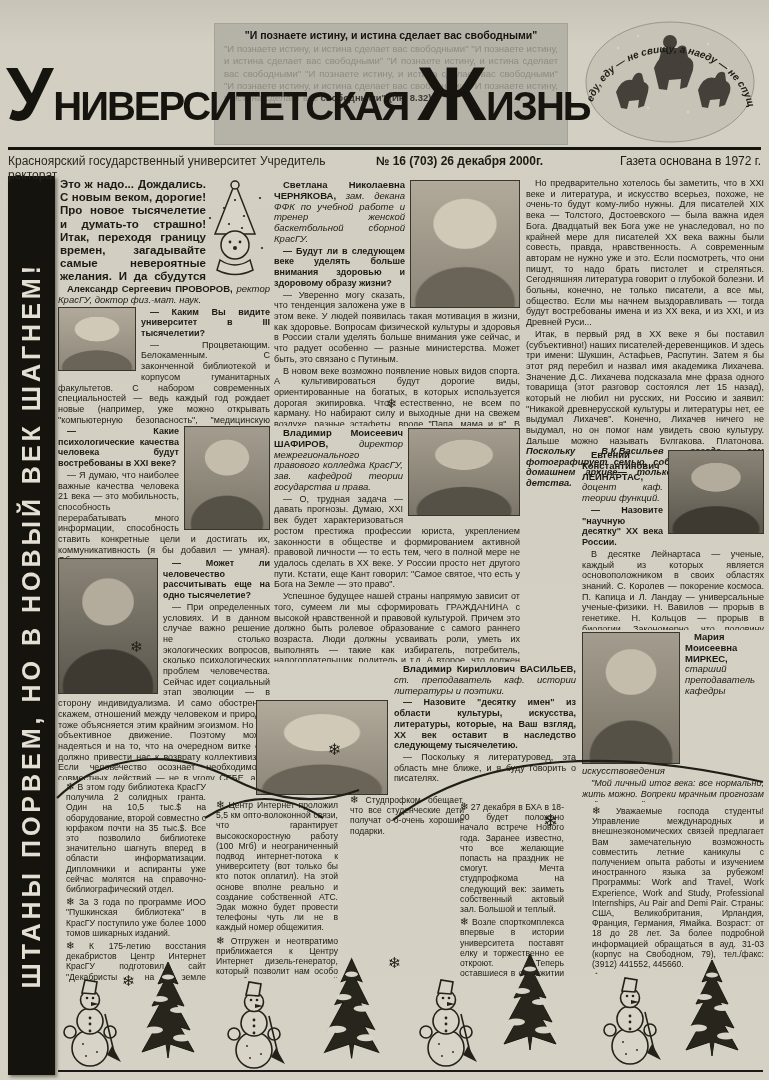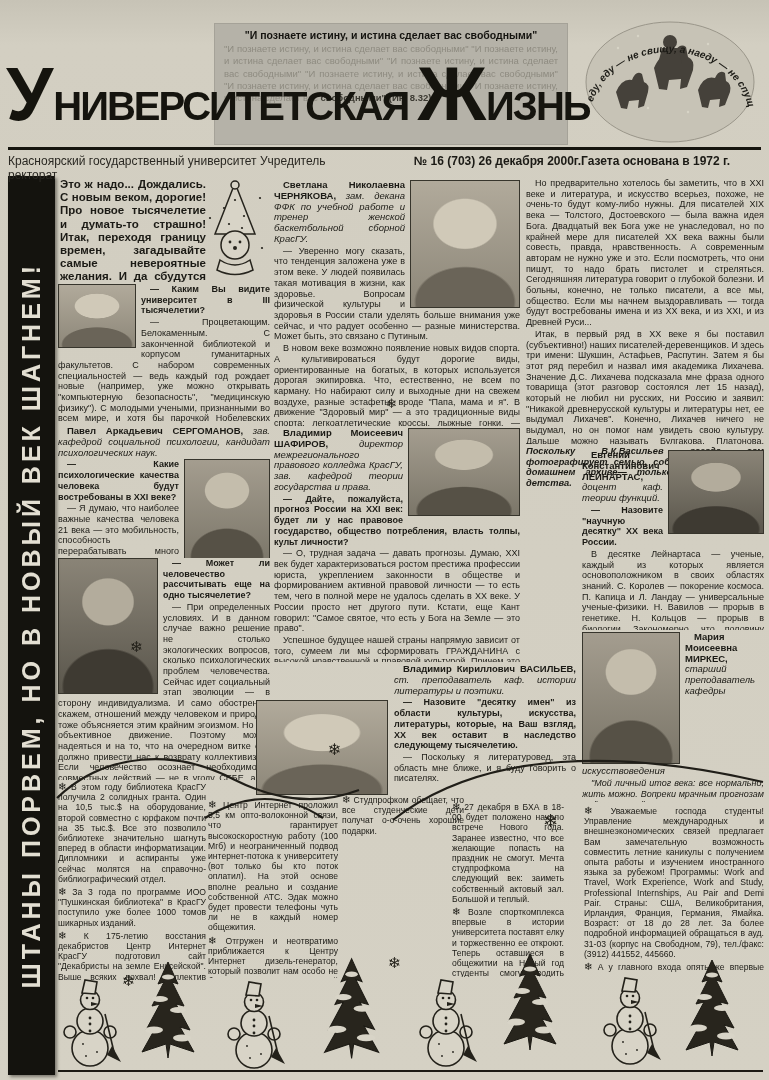--- a/index.html
+++ b/index.html
@@ -20,7 +20,7 @@
   .mast-rule{left:8px;top:147px;width:753px;height:3px;background:#15140e;z-index:7;}
   .info-row{left:8px;top:154px;width:753px;height:16px;display:flex;z-index:7;font-size:12px;}
   .info-pub{flex:0 0 330px;color:#2a2822;}
-  .info-issue{flex:1;text-align:right;font-weight:bold;}
+  .info-issue{flex:1;text-align:center;font-weight:bold;}
   .info-founded{flex:0 0 180px;font-weight:bold;}
   
   .banner{left:8px;top:176px;width:47px;height:899px;background:#14130e;display:flex;

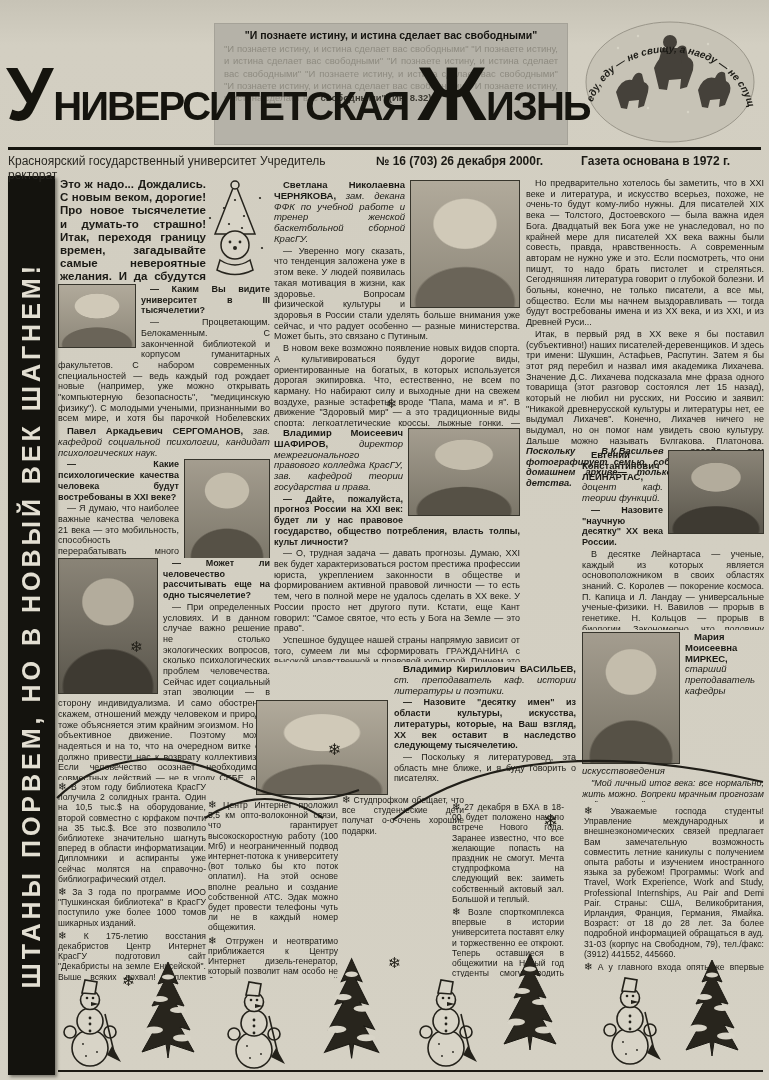--- a/index.html
+++ b/index.html
@@ -21,7 +21,7 @@
   .info-row{left:8px;top:154px;width:753px;height:16px;display:flex;z-index:7;font-size:12px;}
   .info-pub{flex:0 0 330px;color:#2a2822;}
   .info-issue{flex:1;text-align:center;font-weight:bold;}
-  .info-founded{flex:0 0 180px;font-weight:bold;}
+  .info-founded{flex:0 0 180px;text-align:right;font-weight:normal;}
   
   .banner{left:8px;top:176px;width:47px;height:899px;background:#14130e;display:flex;
     align-items:center;justify-content:center;z-index:4;box-shadow:2px 2px 3px rgba(40,38,30,.5);}

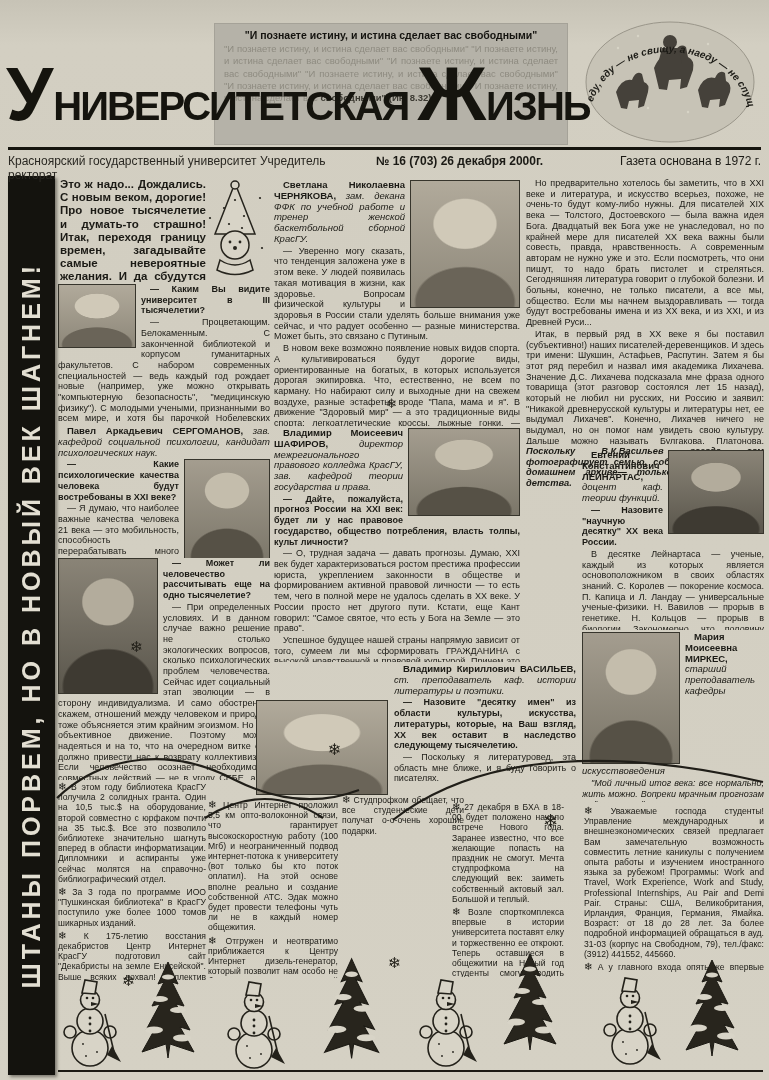--- a/index.html
+++ b/index.html
@@ -156,6 +156,7 @@
   <div class="art" style="left:274px;top:180px;width:246px;height:246px">
     <div class="photo light ph-r" style="width:110px;height:128px"></div>
     <p class="who"><span class="nm">Светлана Николаевна ЧЕРНЯКОВА,</span> <i class="rl">зам. декана ФФК по учебной работе и тренер женской баскетбольной сборной КрасГУ.</i></p>
+    <p class="q">— Будут ли в следующем веке уделять больше внимания здоровью и здоровому образу жизни?</p>
     <p>— Уверенно могу сказать, что тенденция заложена уже в этом веке. У людей появилась такая мотивация в жизни, как здоровье. Вопросам физической культуры и здоровья в России стали уделять больше внимания уже сейчас, и что радует особенно — разные министерства. Может быть, это связано с Путиным.</p>
     <p>В новом веке возможно появление новых видов спорта. А культивироваться будут дорогие виды, ориентированные на богатых, в которых используется дорогая экипировка. Что, естественно, не всем по карману. Но набирают силу и выходные дни на свежем воздухе, разные эстафеты, вроде "Папа, мама и я". В движение "Здоровый мир" — а это традиционные виды спорта: легкоатлетические кроссы, лыжные гонки, — вовлекается все больше людей. Кстати, наш В.А.Сапожников является со-президентом этого движения.</p>
 

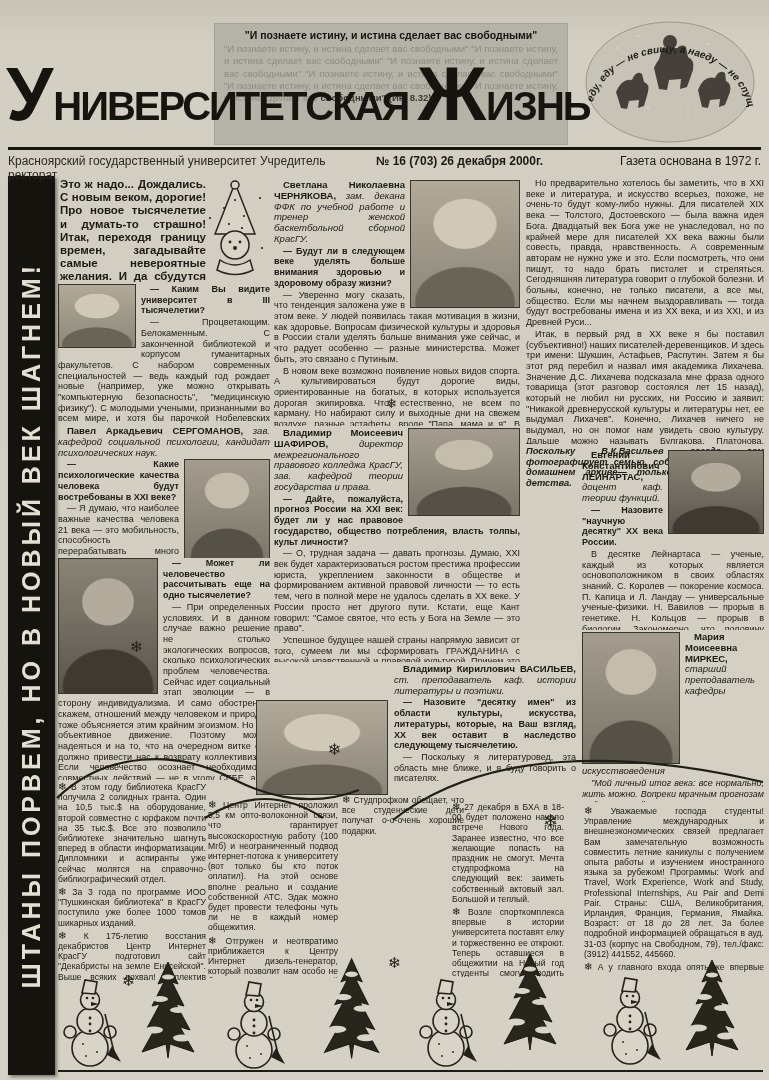--- a/index.html
+++ b/index.html
@@ -132,6 +132,7 @@
   </svg>
 
   <div class="art" style="left:58px;top:284px;width:212px;height:142px">
+    <p class="who"><span class="nm">Александр Сергеевич ПРОВОРОВ,</span> <i class="rl">ректор КрасГУ, доктор физ.-мат. наук.</i></p>
     <div class="photo light ph-l" style="width:78px;height:64px"></div>
     <p class="q">— Каким Вы видите университет в III тысячелетии?</p>
     <p>— Процветающим. Белокаменным. С законченной библиотекой и корпусом гуманитарных факультетов. С набором современных специальностей — ведь каждый год рождает новые (например, уже можно открывать "компьютерную безопасность", "медицинскую физику"). С молодыми учеными, признанными во всем мире, и хотя бы парочкой Нобелевских лауреатов.</p>

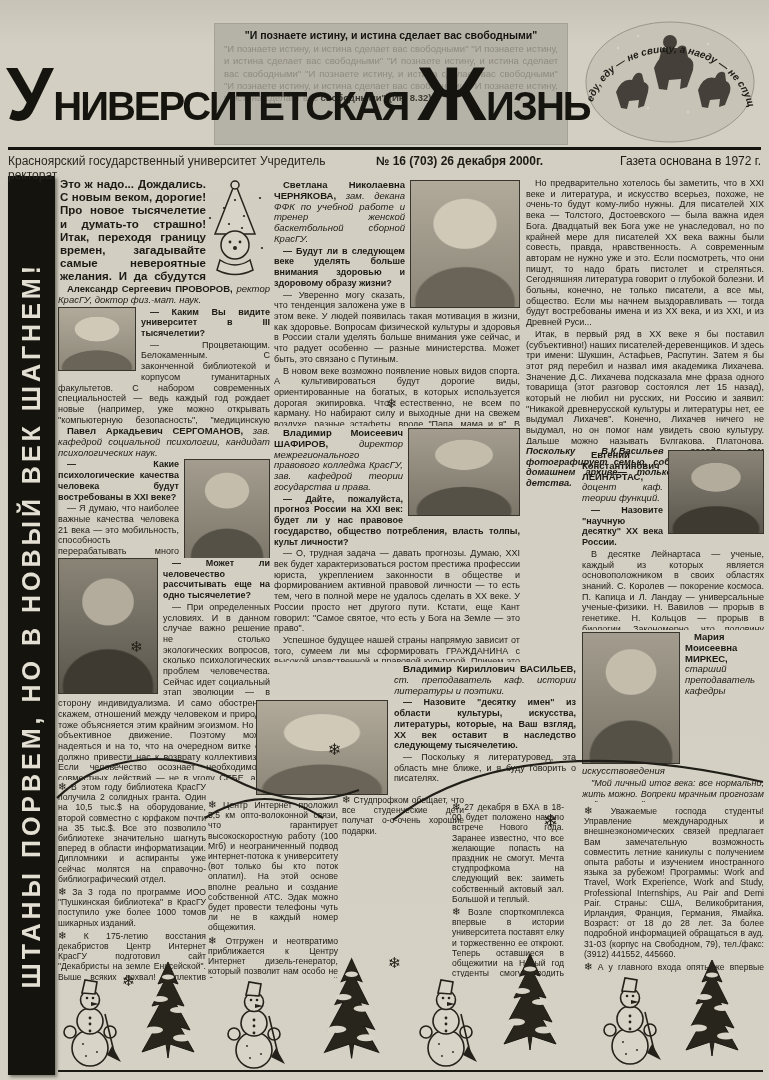--- a/index.html
+++ b/index.html
@@ -140,7 +140,6 @@
   </div>
 
   <div class="art" style="left:58px;top:426px;width:212px;height:132px">
-    <p class="who"><span class="nm">Павел Аркадьевич СЕРГОМАНОВ,</span> <i class="rl">зав. кафедрой социальной психологии, кандидат психологических наук.</i></p>
     <div class="photo ph-r" style="width:86px;height:104px"></div>
     <p class="q">— Какие психологические качества человека будут востребованы в XXI веке?</p>
     <p>— Я думаю, что наиболее важные качества человека 21 века — это мобильность, способность перерабатывать много информации, способность ставить конкретные цели и достигать их, коммуникативность (я бы добавил — умная). Обязательная характеристика — компетентность. К сожалению, сегодня на 90% мы видим обратное. А чтобы эти качества в себе сформировать, надо приобретать опыт — в хорошей компании или в своей команде. Одному не развиться и не выжить.</p>

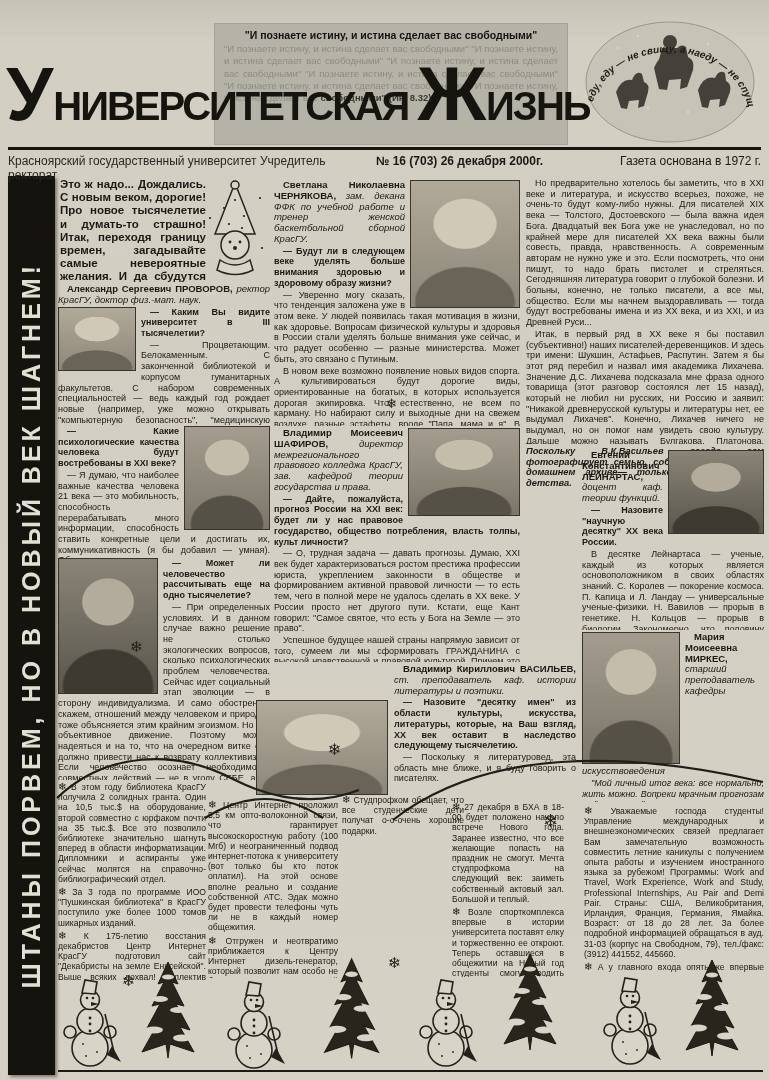--- a/index.html
+++ b/index.html
@@ -172,7 +172,6 @@
   <div class="art" style="left:274px;top:428px;width:246px;height:234px">
     <div class="photo ph-r" style="width:112px;height:88px"></div>
     <p class="who"><span class="nm">Владимир Моисеевич ШАФИРОВ,</span> <i class="rl">директор межрегионального правового колледжа КрасГУ, зав. кафедрой теории государства и права.</i></p>
-    <p class="q">— Дайте, пожалуйста, прогноз России на XXI век: будет ли у нас правовое государство, общество потребления, власть толпы, культ личности?</p>
     <p>— О, трудная задача — давать прогнозы. Думаю, XXI век будет характеризоваться ростом престижа профессии юриста, укреплением законности в обществе и формированием активной правовой личности — то есть тем, чего в полной мере не удалось сделать в XX веке. У России просто нет другого пути. Кстати, еще Кант говорил: "Самое святое, что есть у Бога на Земле — это право".</p>
     <p>Успешное будущее нашей страны напрямую зависит от того, сумеем ли мы сформировать ГРАЖДАНИНА с высокой нравственной и правовой культурой. Причем это должно быть ролевое образование с самого раннего возраста. Люди должны усваивать роли, уметь их выполнять — такие как избиратель, потребитель, налогоплательщик, родитель и т.д. А второе, что должен принести нам следующий век,— это дифференцирование правового профессионального образования. Оно должно быть многоступенчатым (и начальным, и среднеспециальным, и высшим юридическим), потому что работа юриста очень сложна и требует специалистов разных уровней.</p>
 

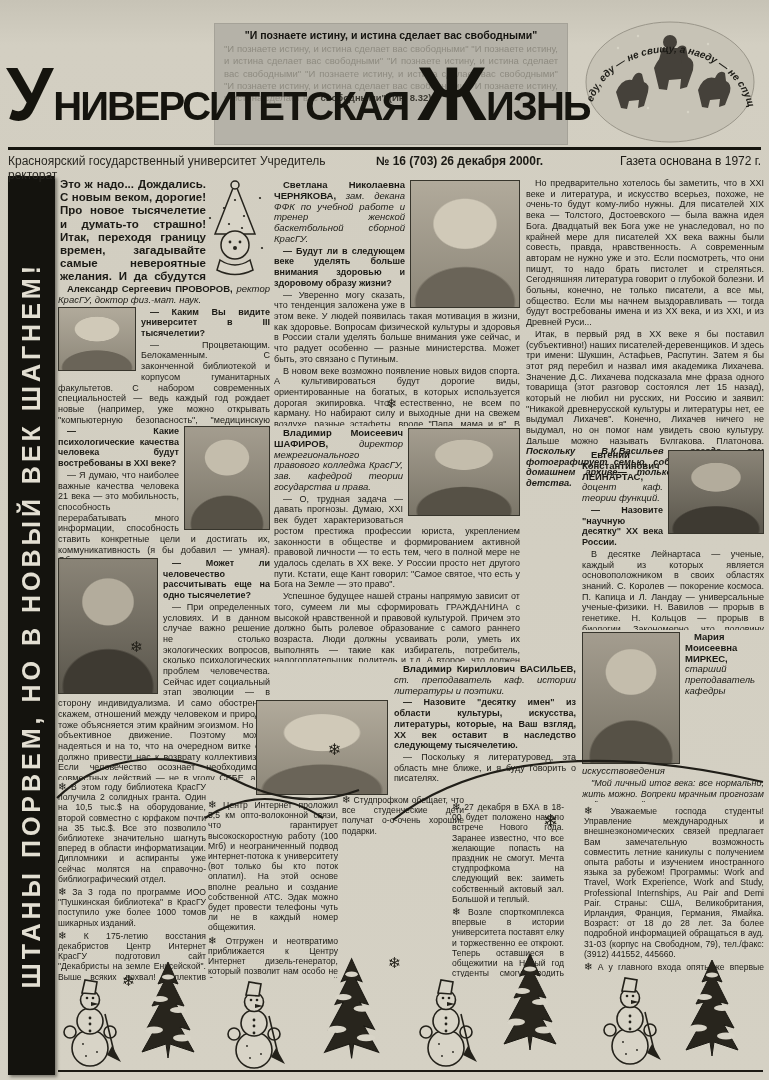--- a/index.html
+++ b/index.html
@@ -56,7 +56,7 @@
   .ph-l{float:left;margin:0 5px 2px 0;}
   
   .briefs{position:absolute;overflow:hidden;text-align:justify;font-size:8.6px;line-height:10.2px;}
-  .briefs p{margin:0 0 3px;text-indent:0;}
+  .briefs p{margin:0 0 3px;text-indent:0;padding-left:8px;}
   .flake{font-family:"DejaVu Sans",sans-serif;font-size:10px;}
   .flake-dec{position:absolute;font-family:"DejaVu Sans",sans-serif;color:#23211a;z-index:3;}
   .bottom-rule{left:58px;top:1070px;width:705px;height:2px;background:#1c1a14;}

